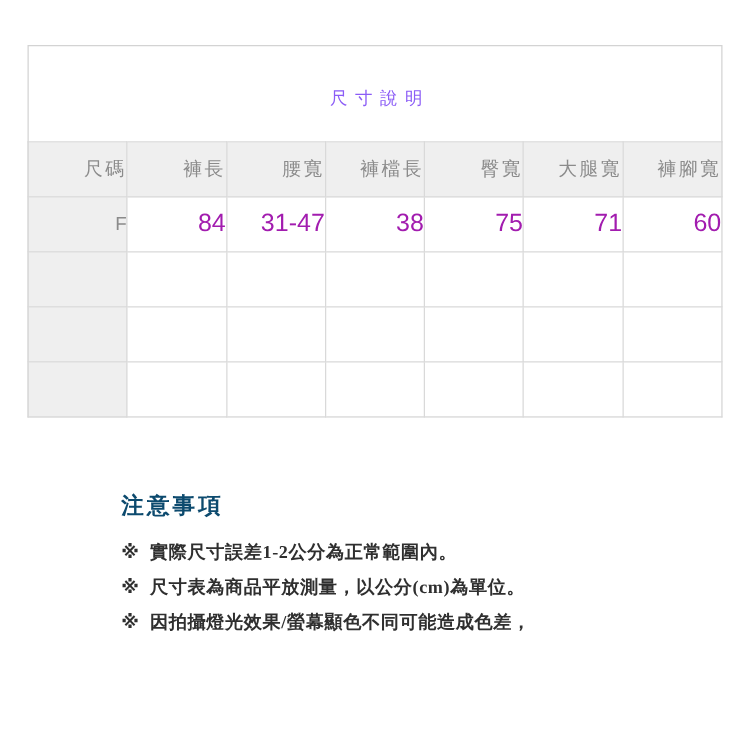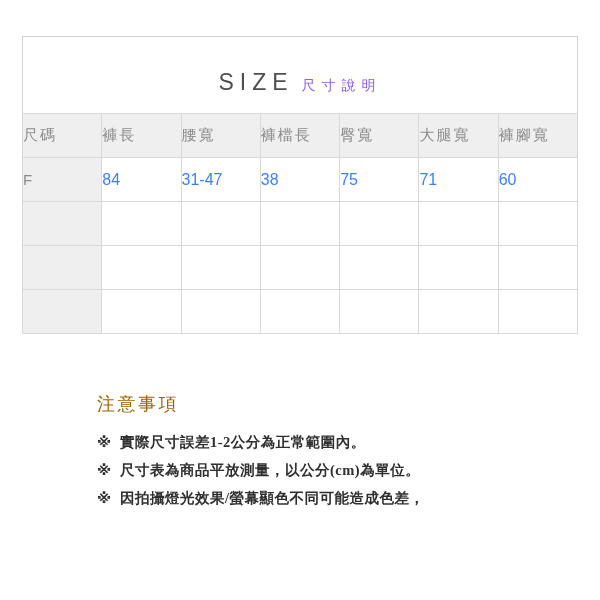--- a/index.html
+++ b/index.html
@@ -113,7 +113,6 @@
 
 <div class="size-panel">
   <div class="title-row">
-    <span class="size-title">SIZE</span>
     <span class="size-subtitle">尺寸說明</span>
   </div>
 

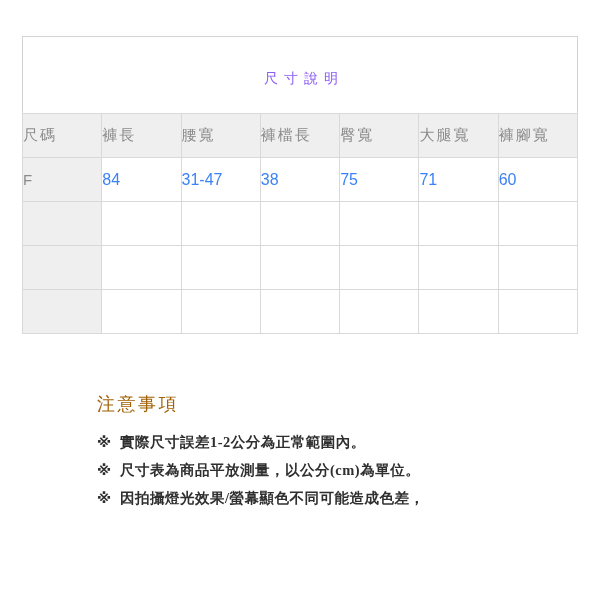--- a/index.html
+++ b/index.html
@@ -58,7 +58,7 @@
   }
   .size-table td, .size-table th {
     border: 1px solid #d9d9d9;
-    text-align: left;
+    text-align: right;
     vertical-align: middle;
     padding: 0;
     height: 44px;

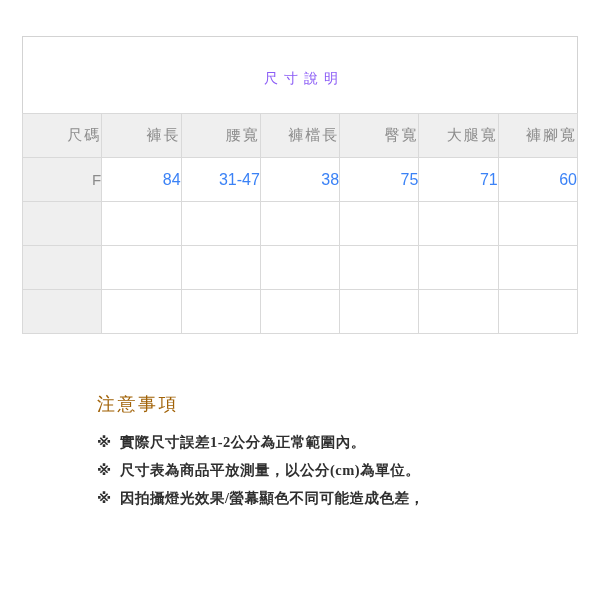--- a/index.html
+++ b/index.html
@@ -73,8 +73,8 @@
   }
   .size-table td {
     background: #ffffff;
-    color: #3b82f6;
-    font-size: 16px;
+    color: #a21caf;
+    font-size: 20px;
   }
   .size-table td.row-head {
     background: #efefef;

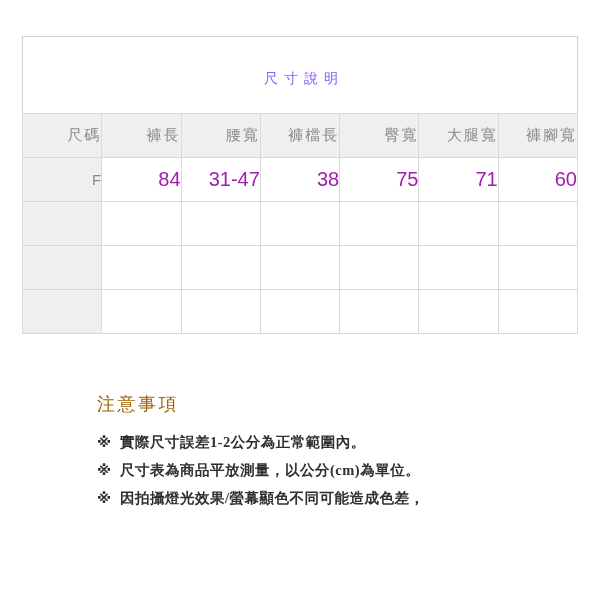--- a/index.html
+++ b/index.html
@@ -90,9 +90,9 @@
   }
   .notes-heading {
     font-size: 18px;
-    font-weight: normal;
+    font-weight: bold;
     letter-spacing: 2.5px;
-    color: #a16207;
+    color: #0c4a6e;
     margin: 0 0 12px 0;
   }
   .note-line {

